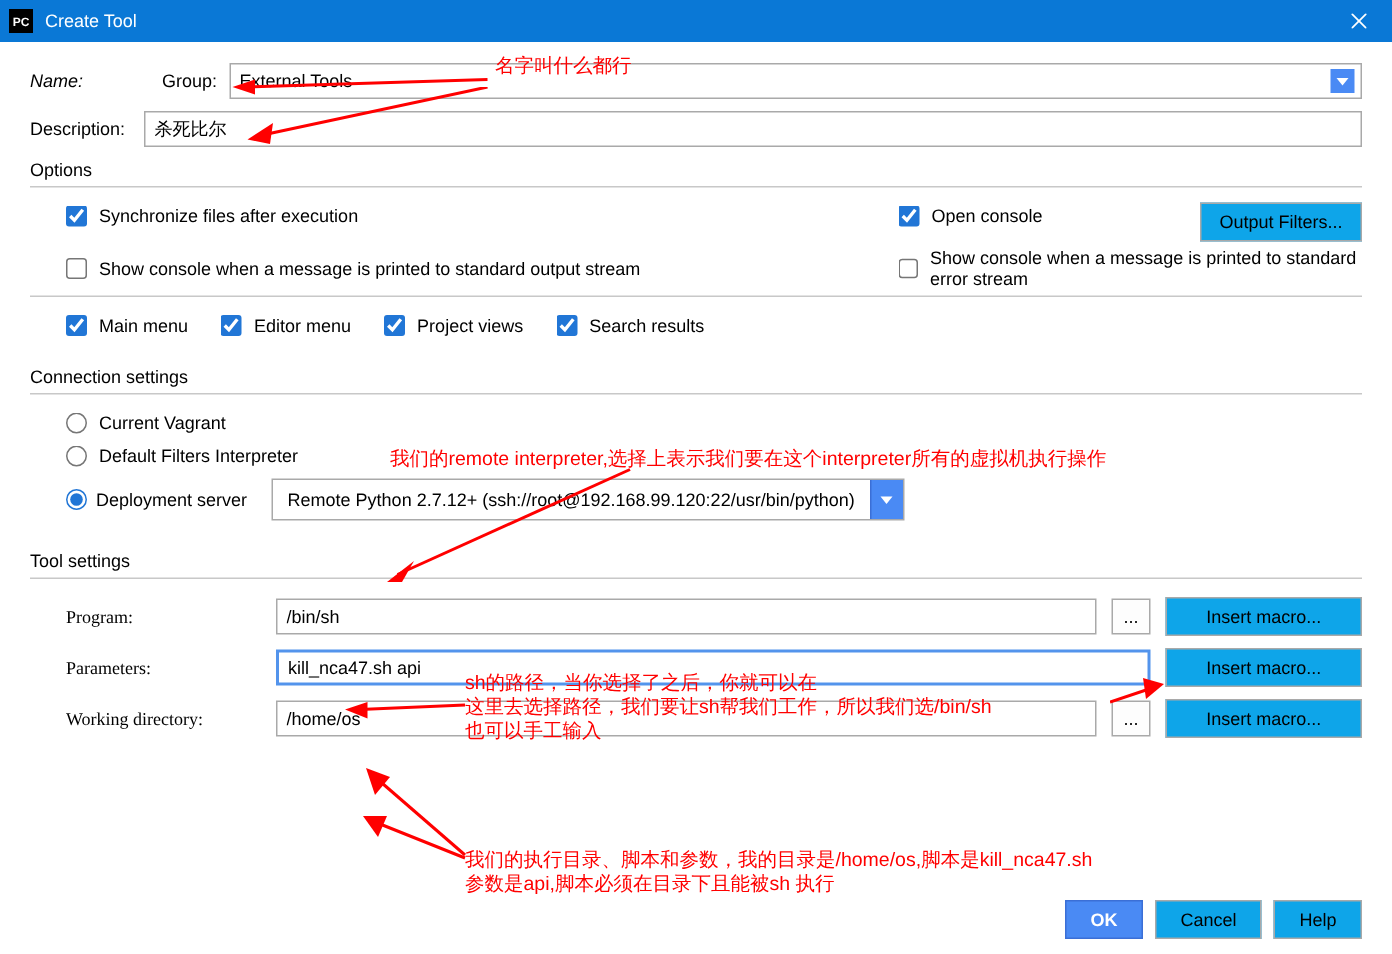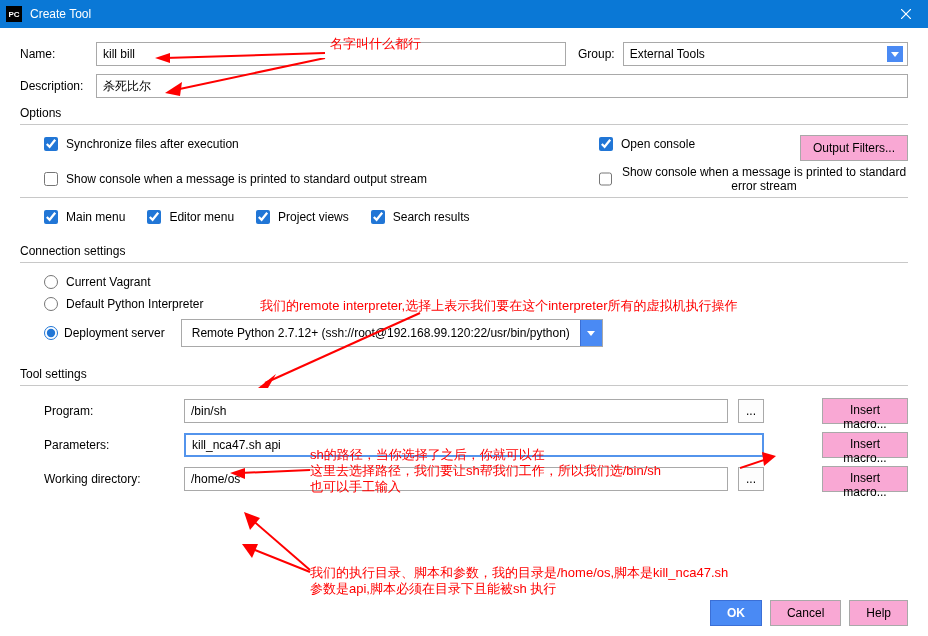--- a/index.html
+++ b/index.html
@@ -15,7 +15,7 @@
 
 .row { display: flex; align-items: center; margin-bottom: 8px; }
 .lbl { color: #000; margin-right: 6px; }
-.lbl-name { width: 70px; }
+.lbl-name { width: 70px; font-style: italic; }
 .lbl-desc { width: 70px; }
 input[type=text] { border: 1px solid #a9a9a9; padding: 3px 6px; height: 24px; background: #fff; }
 .name-input { flex: 1; }

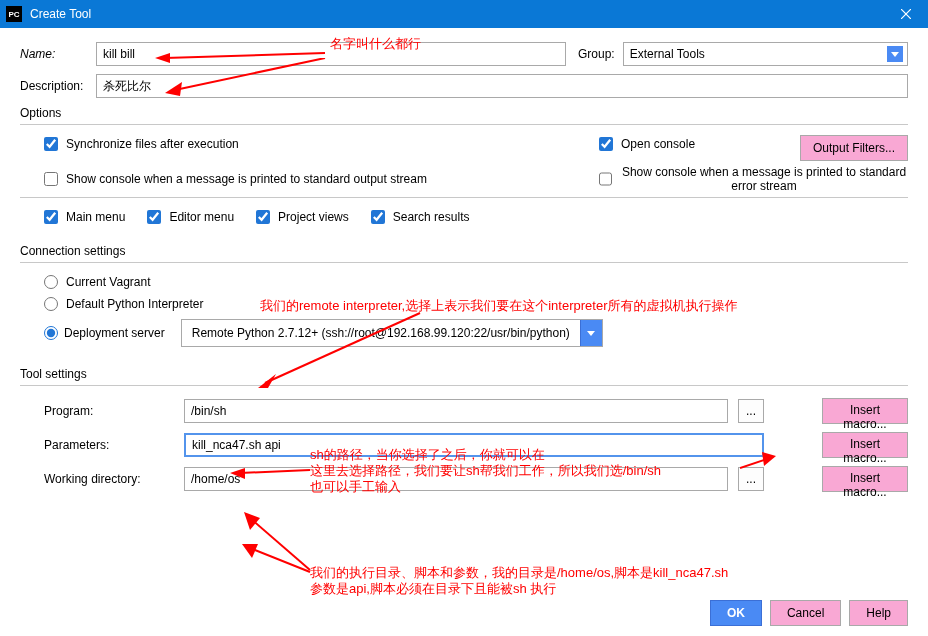--- a/index.html
+++ b/index.html
@@ -82,7 +82,6 @@
 
   <div class="row">
     <span class="lbl lbl-name">Name:</span>
-    <input type="text" class="name-input" style="width: 470px; flex: 0 0 auto;" value="kill bill">
     <span class="lbl group-lbl">Group:</span>
     <div class="group-sel" style="flex:1">
       <span>External Tools</span>

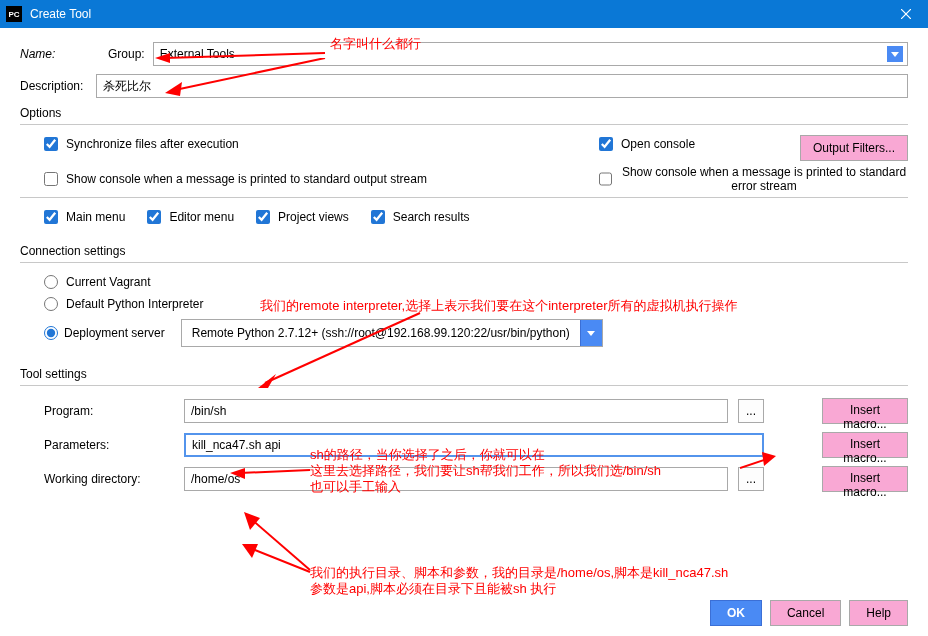--- a/index.html
+++ b/index.html
@@ -30,7 +30,7 @@
 .chkrow { display: flex; align-items: center; padding: 4px 0 4px 24px; gap: 8px; width: 100%; }
 input[type=checkbox] { width: 14px; height: 14px; accent-color: #2176d6; }
 input[type=radio] { width: 14px; height: 14px; accent-color: #2176d6; }
-.chk-lbl { color: #000; text-align: center; }
+.chk-lbl { color: #000; }
 
 .opt-grid { position: relative; }
 .opt-row { display: flex; align-items: center; padding: 4px 0 4px 24px; }

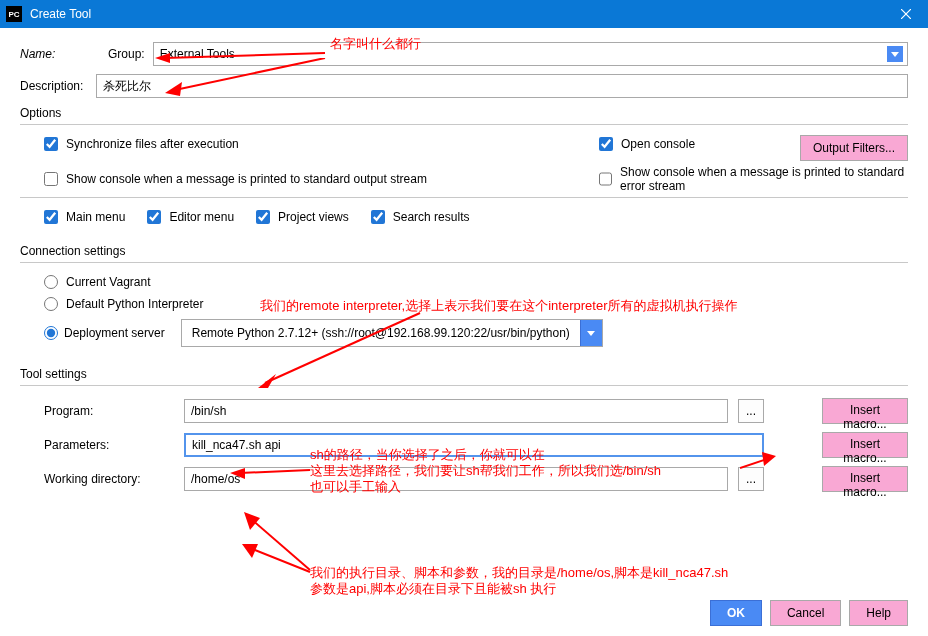--- a/index.html
+++ b/index.html
@@ -36,7 +36,7 @@
 .opt-row { display: flex; align-items: center; padding: 4px 0 4px 24px; }
 .opt-row .left { display: flex; align-items: center; gap: 8px; width: 555px; }
 .opt-row .right { display: flex; align-items: center; gap: 8px; flex: 1; }
-.btn { border: 1px solid #a9a9a9; background: #f9a8d4; padding: 4px 12px; height: 26px; cursor: pointer; }
+.btn { border: 1px solid #a9a9a9; background: #0ea5e9; padding: 4px 12px; height: 26px; cursor: pointer; }
 .output-btn { position: absolute; right: 0; top: 2px; }
 
 .radio-row { display: flex; align-items: center; padding: 4px 0 4px 24px; gap: 8px; }

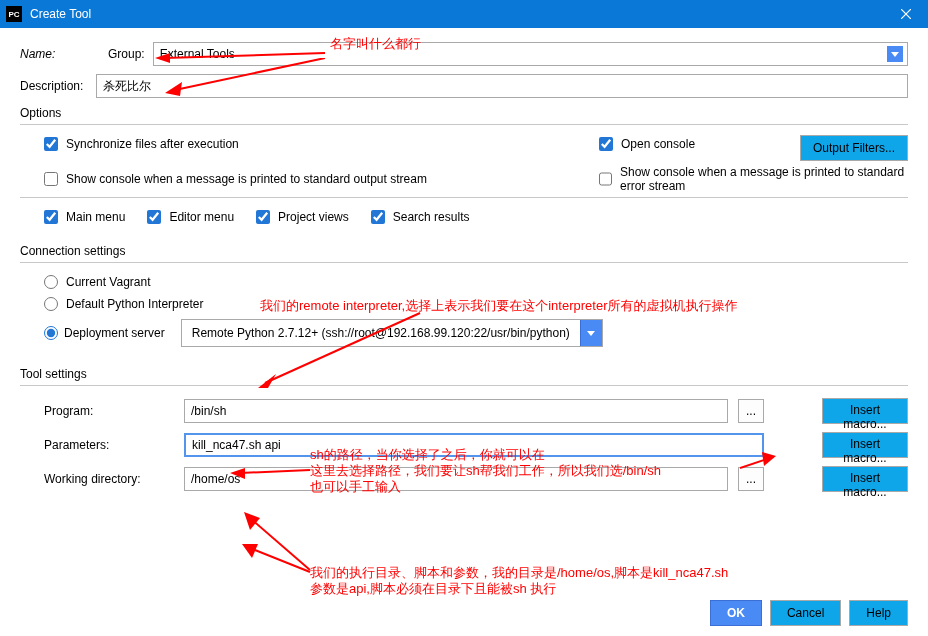--- a/index.html
+++ b/index.html
@@ -142,7 +142,7 @@
   </div>
   <div class="radio-row">
     <input type="radio" name="conn" style="">
-    <span class="chk-lbl">Default Python Interpreter</span>
+    <span class="chk-lbl">Default Filters Interpreter</span>
   </div>
   <div class="deploy-row">
     <input type="radio" name="conn" checked="" style="">

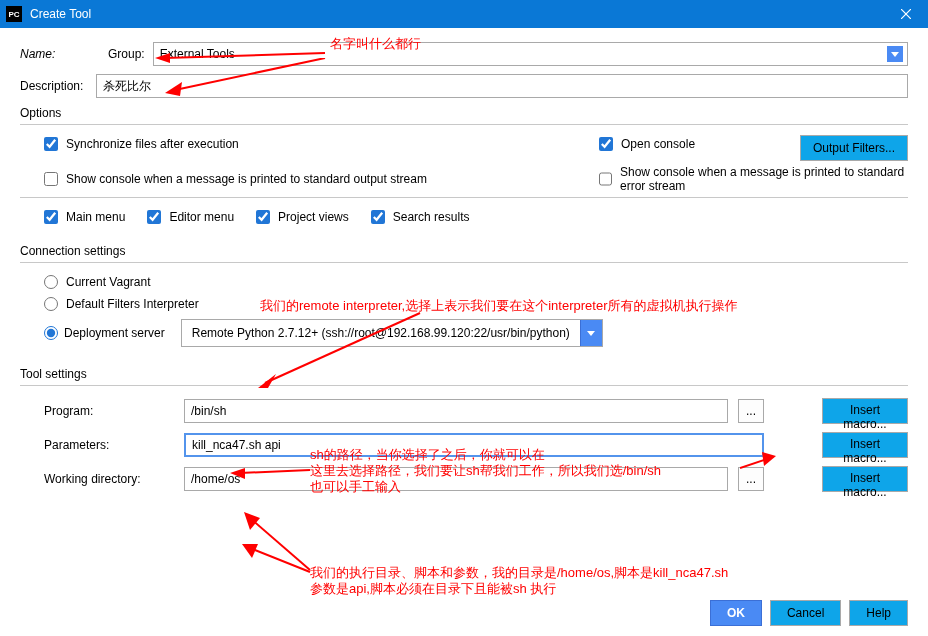--- a/index.html
+++ b/index.html
@@ -46,7 +46,7 @@
 .deploy-sel .dd-btn2 { width: 22px; height: 26px; background: #4a8af4; display: flex; align-items: center; justify-content: center; border-left: 1px solid #3b6fd6; }
 
 .tool-row { display: flex; align-items: center; padding: 4px 0 4px 24px; gap: 10px; }
-.tool-lbl { width: 130px; }
+.tool-lbl { width: 130px; font-family: Liberation Serif, serif; }
 .tool-input { flex: 1; }
 .browse-btn { width: 26px; height: 24px; border: 1px solid #a9a9a9; background: #fdfdfd; cursor: pointer; display: flex; align-items: center; justify-content: center; }
 .insert-btn { width: 86px; margin-left: 48px; }

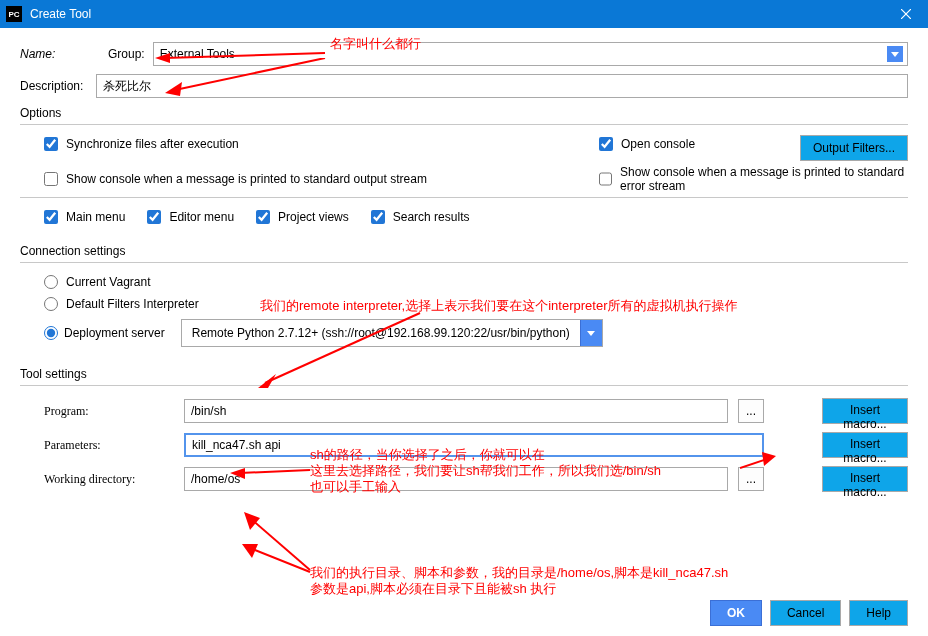--- a/index.html
+++ b/index.html
@@ -49,7 +49,7 @@
 .tool-lbl { width: 130px; font-family: Liberation Serif, serif; }
 .tool-input { flex: 1; }
 .browse-btn { width: 26px; height: 24px; border: 1px solid #a9a9a9; background: #fdfdfd; cursor: pointer; display: flex; align-items: center; justify-content: center; }
-.insert-btn { width: 86px; margin-left: 48px; }
+.insert-btn { width: 131px; }
 .params-focus { border: 2px solid #5394ec !important; }
 
 .footer { position: absolute; bottom: 10px; right: 20px; display: flex; gap: 8px; }

